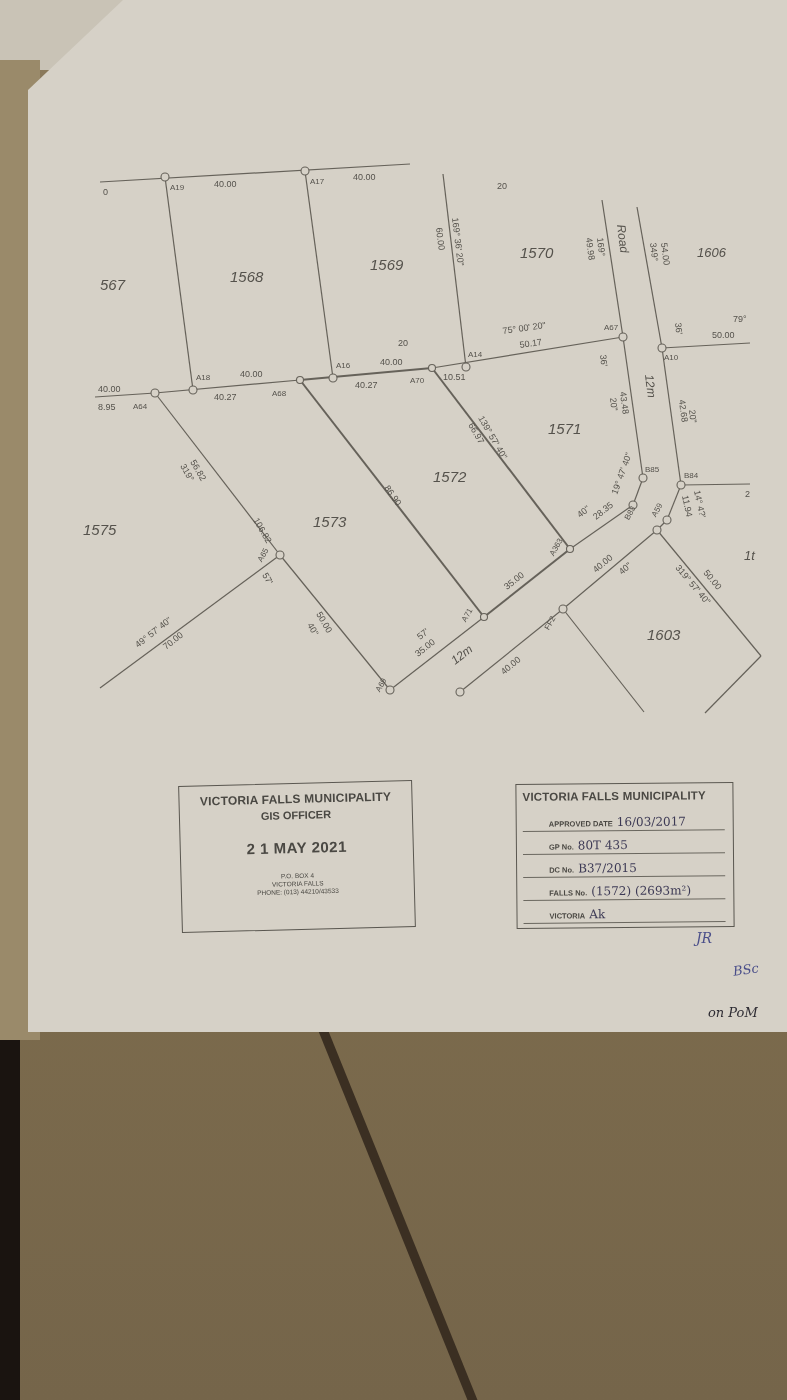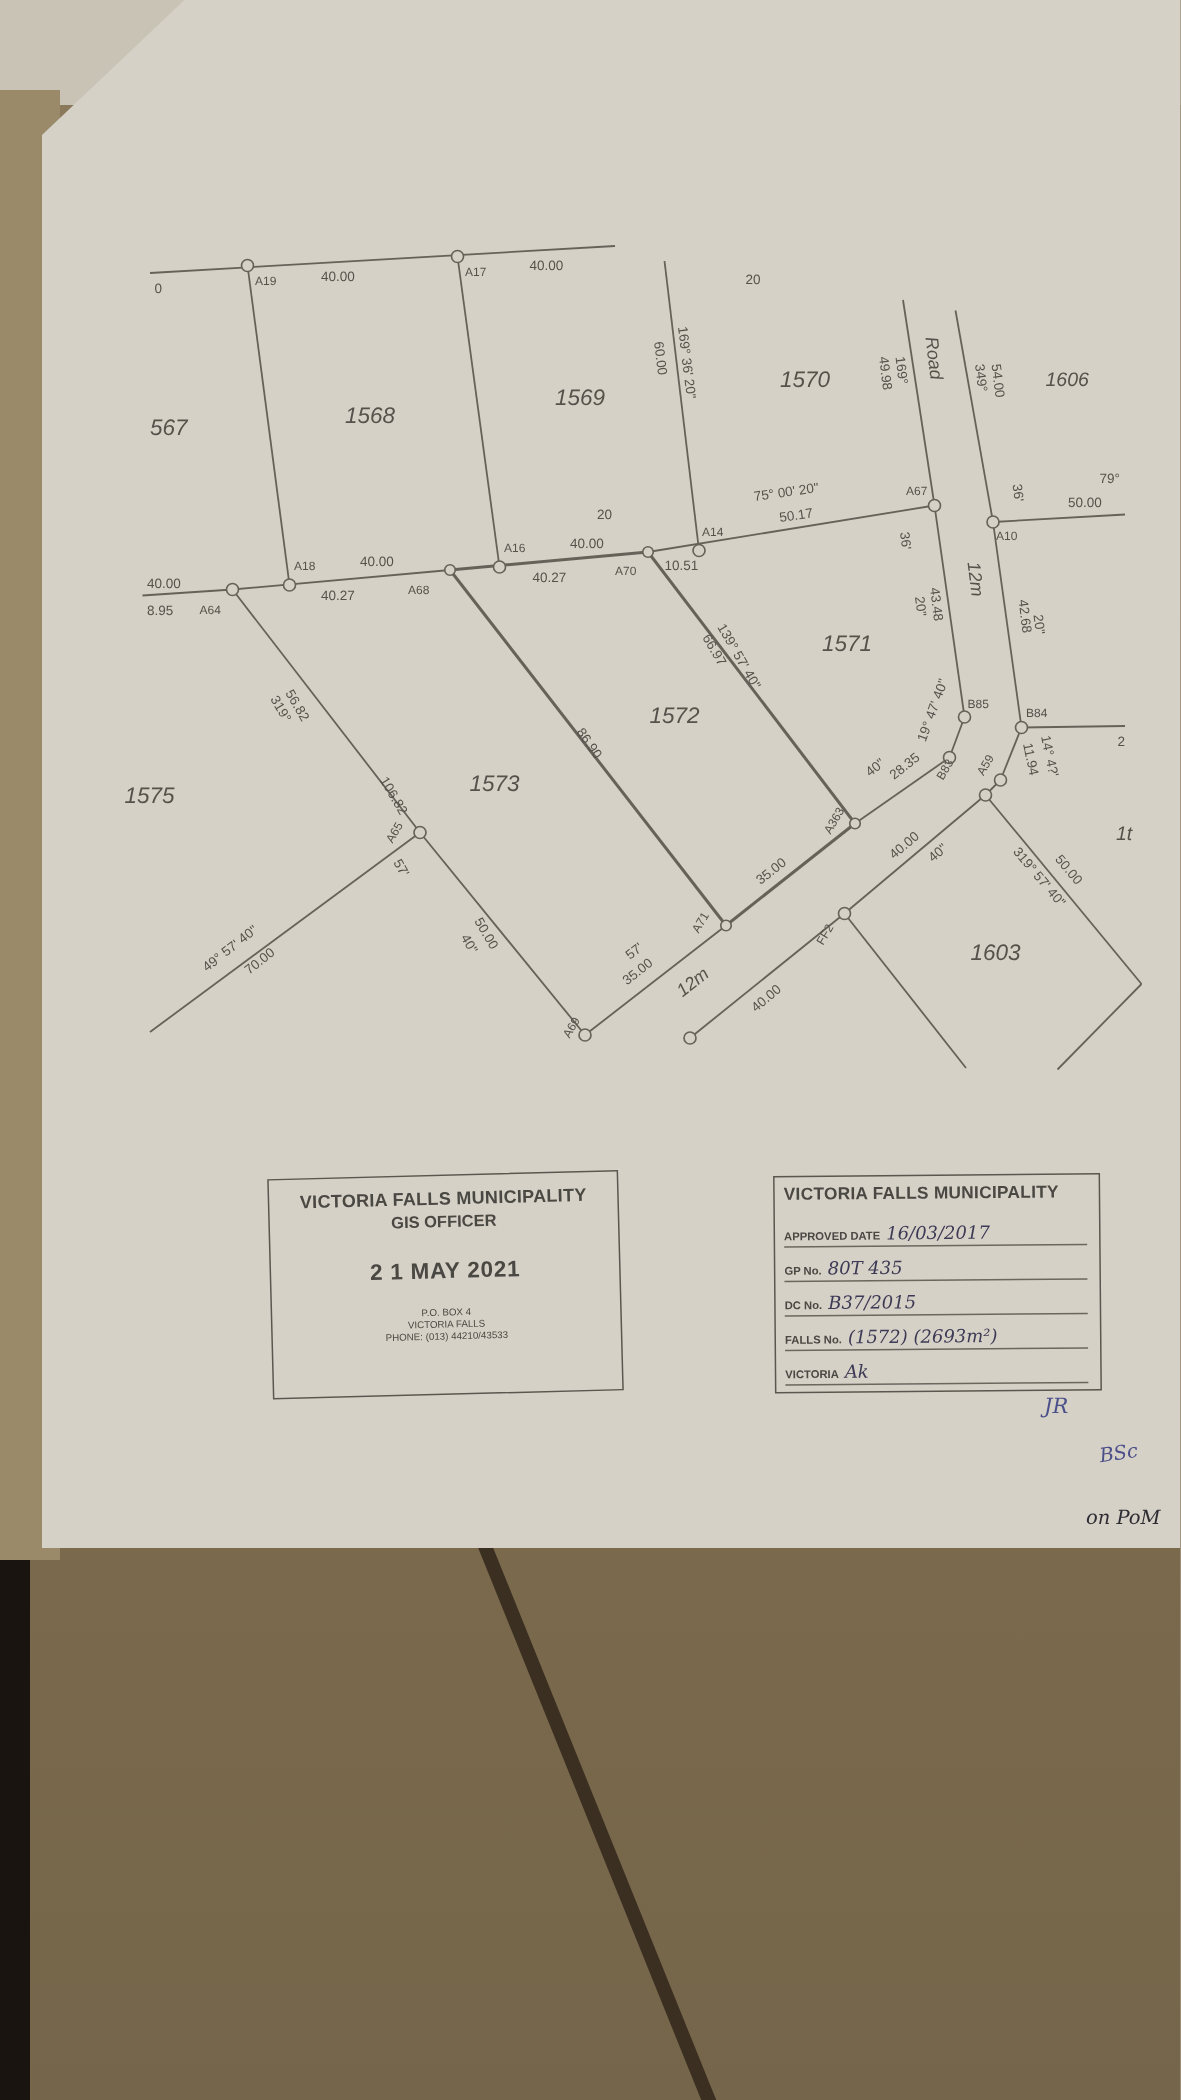--- a/index.html
+++ b/index.html
@@ -23,7 +23,7 @@
   .approval-stamp { left: 516px; top: 783px; width: 218px; height: 145px; transform: rotate(-0.5deg); padding: 6px 4px 0 6px; box-sizing: border-box; }
   .approval-stamp .title { font-size: 11.5px; font-weight: bold; letter-spacing: 0.2px; margin-bottom: 6px; }
   .approval-stamp .row { display: flex; align-items: flex-end; height: 22px; border-bottom: 1px solid #6a675f; margin-right: 4px; }
-  .approval-stamp .lbl { font-size: 7.5px; font-weight: bold; white-space: nowrap; padding-bottom: 2px; }
+  .approval-stamp .lbl { font-size: 7.5px; font-weight: bold; white-space: nowrap; padding-bottom: 2px; margin-left: 26px; }
   .approval-stamp .val { font-family: "DejaVu Serif", serif; font-style: italic; font-size: 12px; color: #3d3a55; padding-left: 4px; padding-bottom: 1px; text-align: center; }
   .initials { position: absolute; font-family: "DejaVu Serif", serif; font-style: italic; color: #4b4f8a; }
   .ini1 { left: 696px; top: 930px; font-size: 14px; }

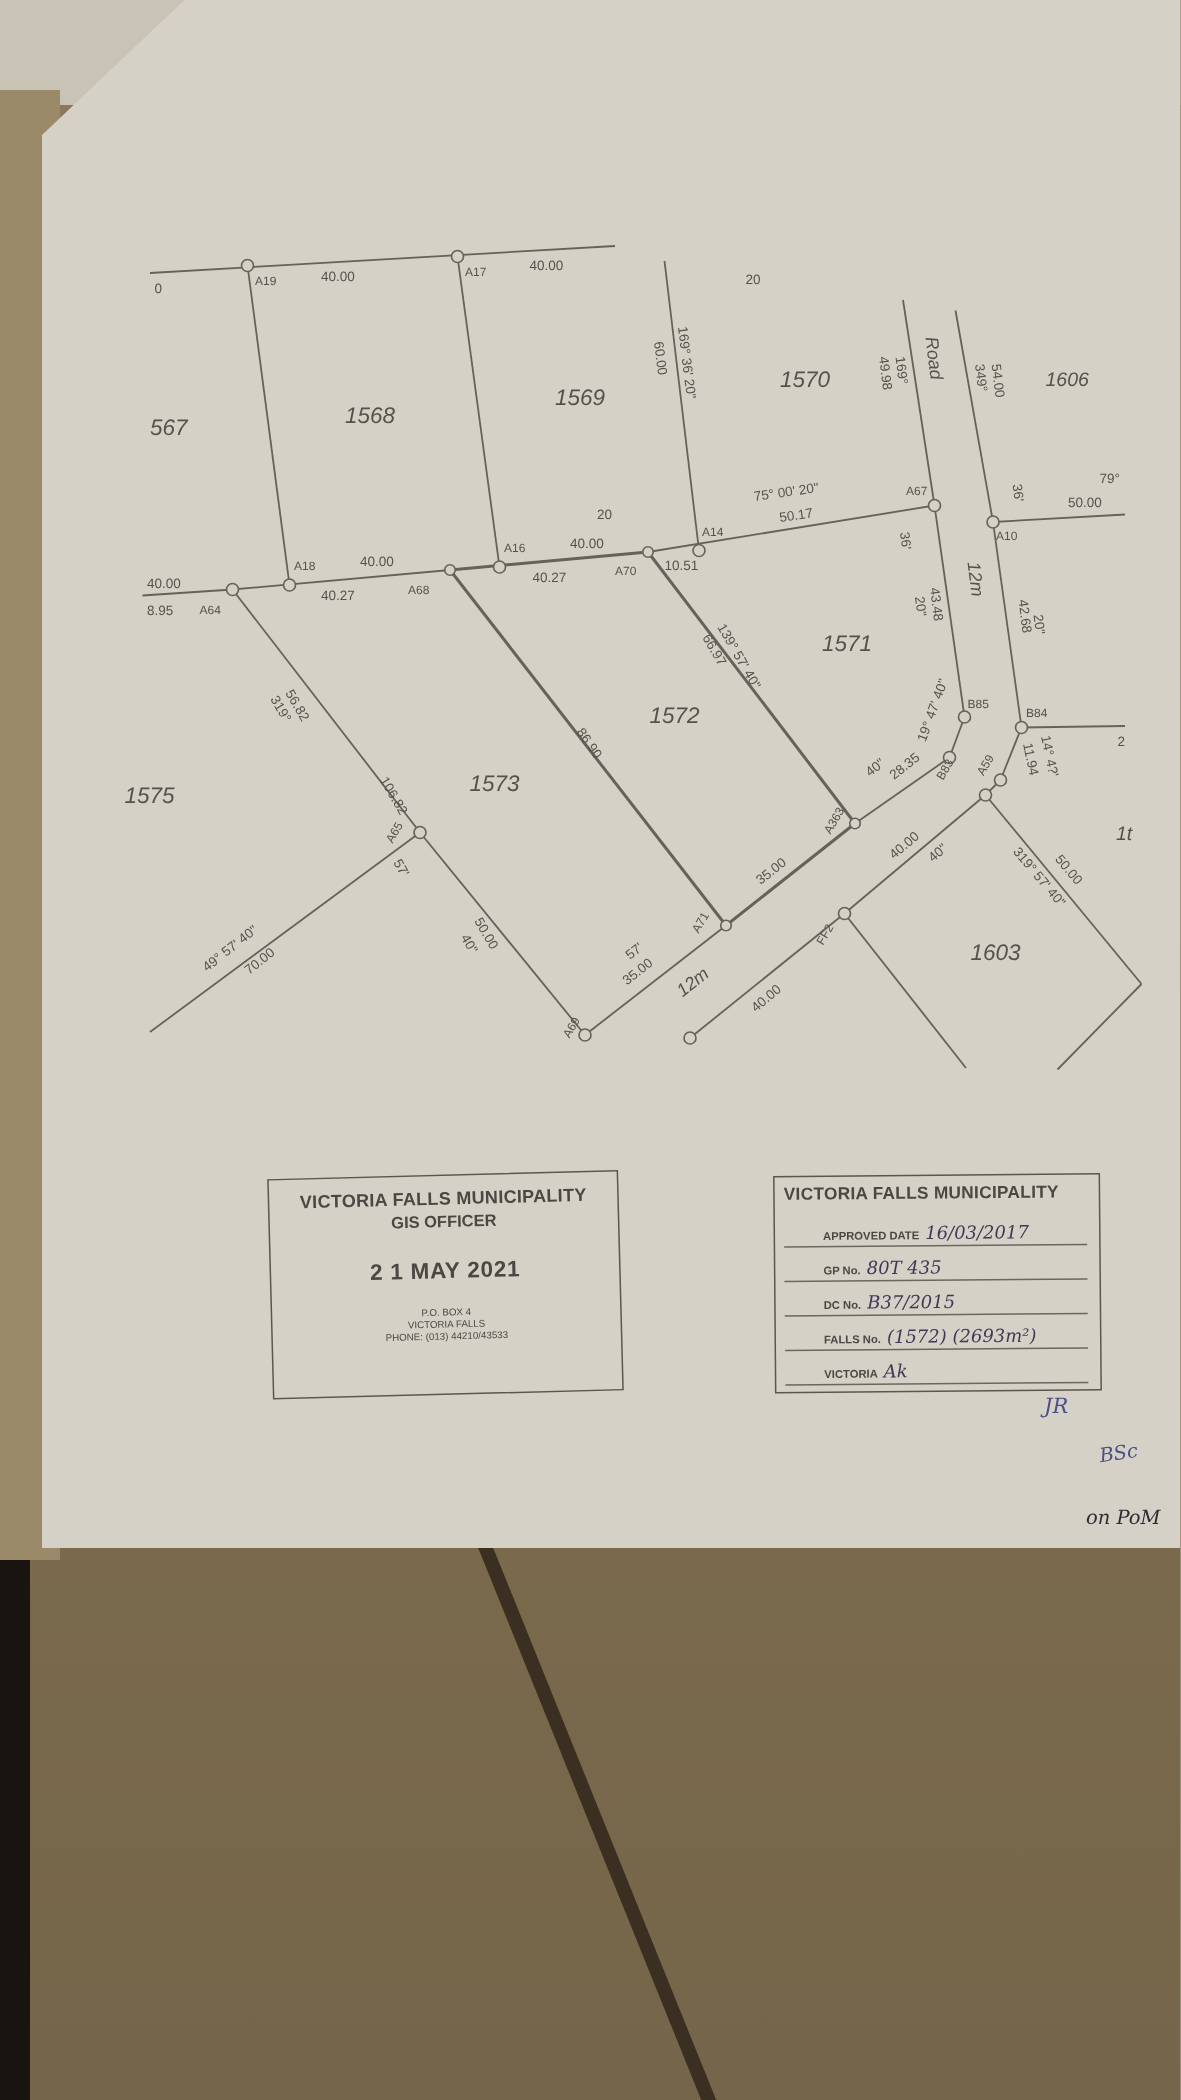--- a/index.html
+++ b/index.html
@@ -24,7 +24,7 @@
   .approval-stamp .title { font-size: 11.5px; font-weight: bold; letter-spacing: 0.2px; margin-bottom: 6px; }
   .approval-stamp .row { display: flex; align-items: flex-end; height: 22px; border-bottom: 1px solid #6a675f; margin-right: 4px; }
   .approval-stamp .lbl { font-size: 7.5px; font-weight: bold; white-space: nowrap; padding-bottom: 2px; margin-left: 26px; }
-  .approval-stamp .val { font-family: "DejaVu Serif", serif; font-style: italic; font-size: 12px; color: #3d3a55; padding-left: 4px; padding-bottom: 1px; text-align: center; }
+  .approval-stamp .val { font-family: "DejaVu Serif", serif; font-size: 12px; color: #3d3a55; padding-left: 4px; padding-bottom: 1px; text-align: center; }
   .initials { position: absolute; font-family: "DejaVu Serif", serif; font-style: italic; color: #4b4f8a; }
   .ini1 { left: 696px; top: 930px; font-size: 14px; }
   .ini2 { left: 733px; top: 962px; font-size: 13px; transform: rotate(-8deg); }

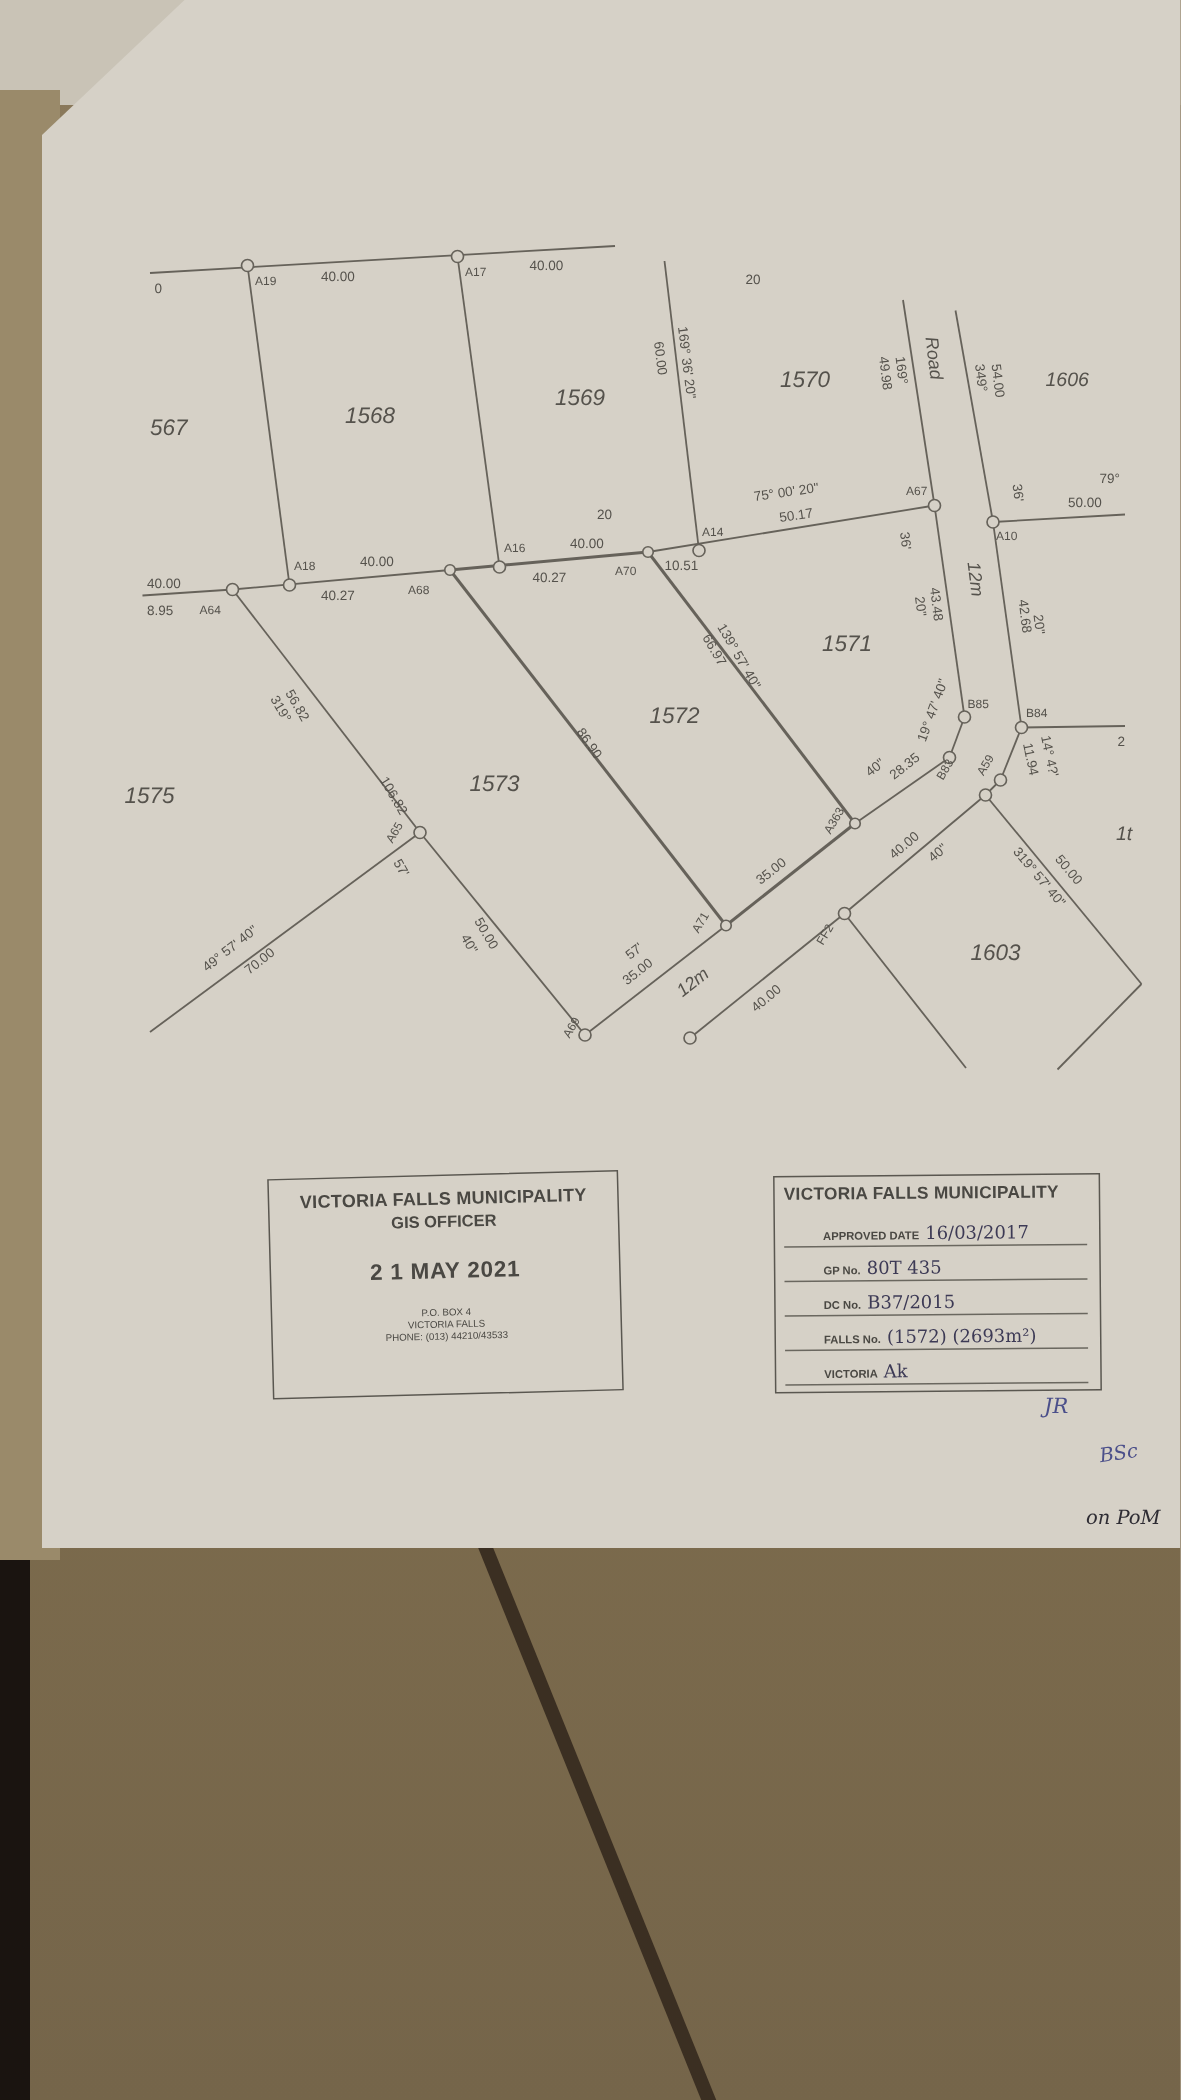--- a/index.html
+++ b/index.html
@@ -28,7 +28,7 @@
   .initials { position: absolute; font-family: "DejaVu Serif", serif; font-style: italic; color: #4b4f8a; }
   .ini1 { left: 696px; top: 930px; font-size: 14px; }
   .ini2 { left: 733px; top: 962px; font-size: 13px; transform: rotate(-8deg); }
-  .ini3 { left: 708px; top: 1005px; font-size: 13px; color: #2e2c33; margin-left: 16px; }
+  .ini3 { left: 708px; top: 1005px; font-size: 13px; color: #2e2c33; }
 </style>
 </head>
 <body>

